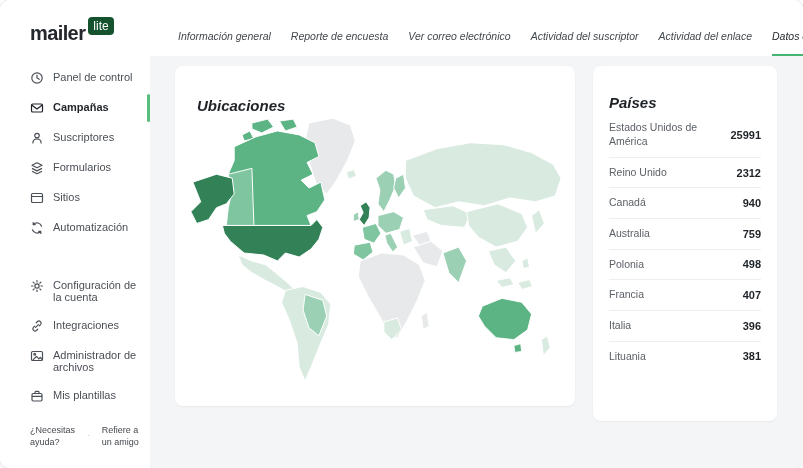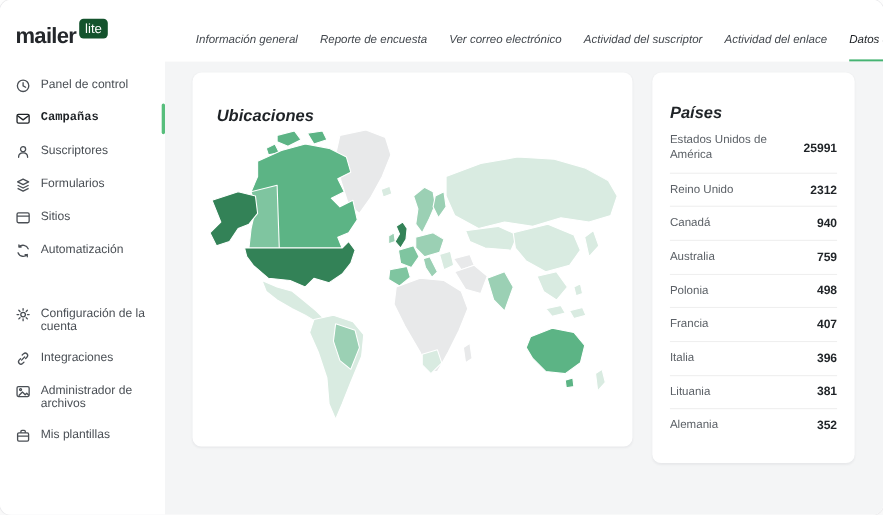--- a/index.html
+++ b/index.html
@@ -8,7 +8,7 @@
           border-radius:10px; box-shadow:0 0 0 1px #ececee, 0 6px 18px rgba(0,0,0,.06); }
 
   
-  .sidebar { flex:0 0 150px; width:150px; background:#fff; display:flex; flex-direction:column; }
+  .sidebar { flex:0 0 150px; width:150px; background:#fff; display:flex; flex-direction:column;padding-left:16px; }
   .logo { padding:22px 0 6px 14px; display:flex; align-items:flex-start; }
   .logo-text { font-size:20px; font-weight:bold; color:#24272b; letter-spacing:-0.6px; }
   .logo-badge { background:#14532d; color:#fff; font-size:12px; font-weight:normal;

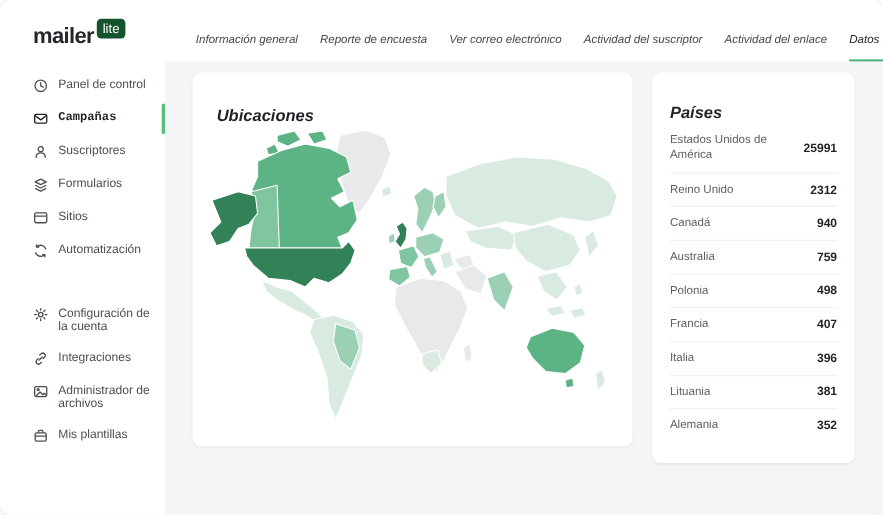--- a/index.html
+++ b/index.html
@@ -17,7 +17,7 @@
   .nav-group2 { margin-top:16px; }
   .nav-item { display:flex; gap:9px; padding:8px 6px 8px 14px;
               font-size:11px; color:#4a4f55; position:relative; cursor:pointer; }
-  .nav-item.active { color:#1f2327; font-weight:bold;font-family:Liberation Mono, monospace; }
+  .nav-item.active { color:#1f2327; font-weight:bold; }
   .nav-item .ico { width:14px; height:14px; flex:0 0 14px; display:block; }
   .nav-item .ico svg { display:block; }
   .active-bar { position:absolute; right:0; top:1px; bottom:1px; width:3px;

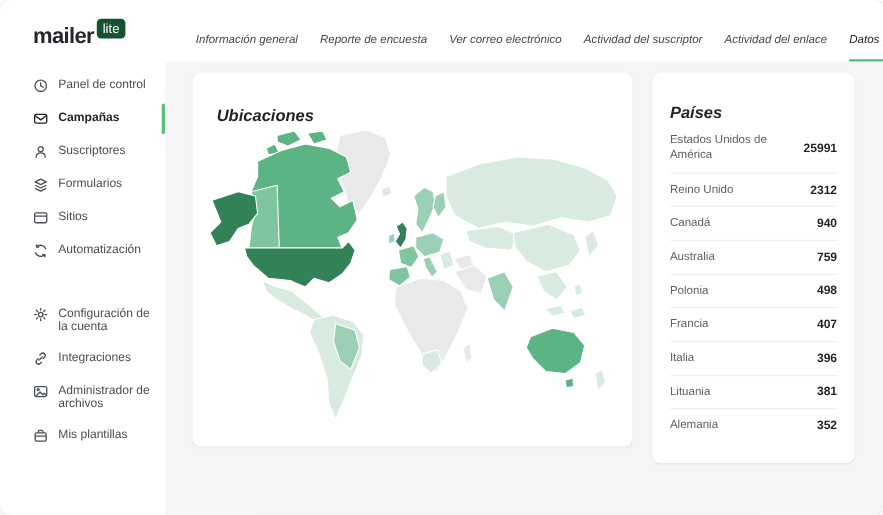--- a/index.html
+++ b/index.html
@@ -289,10 +289,6 @@
           <span class="country-name">Lituania</span>
           <span class="country-value">381</span>
         </div>
-        <div class="country-row">
-          <span class="country-name">Alemania</span>
-          <span class="country-value">352</span>
-        </div>
       </section>
 
     </div>

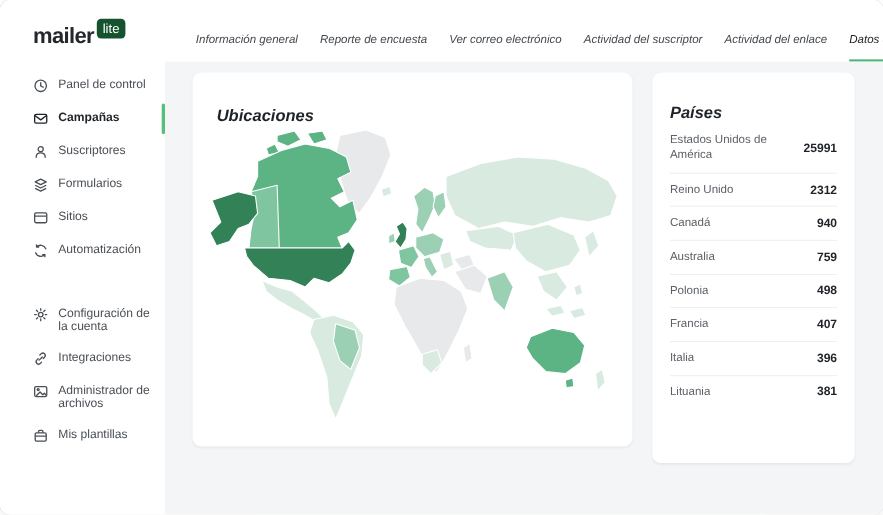--- a/index.html
+++ b/index.html
@@ -177,6 +177,11 @@
       </div>
     </nav>
 
+    <div class="sidebar-footer">
+      <span class="footer-link">¿Necesitas ayuda?</span>
+      <span class="dot-sep">·</span>
+      <span class="footer-link">Refiere a un amigo</span>
+    </div>
   </aside>
 
   <div class="main">

